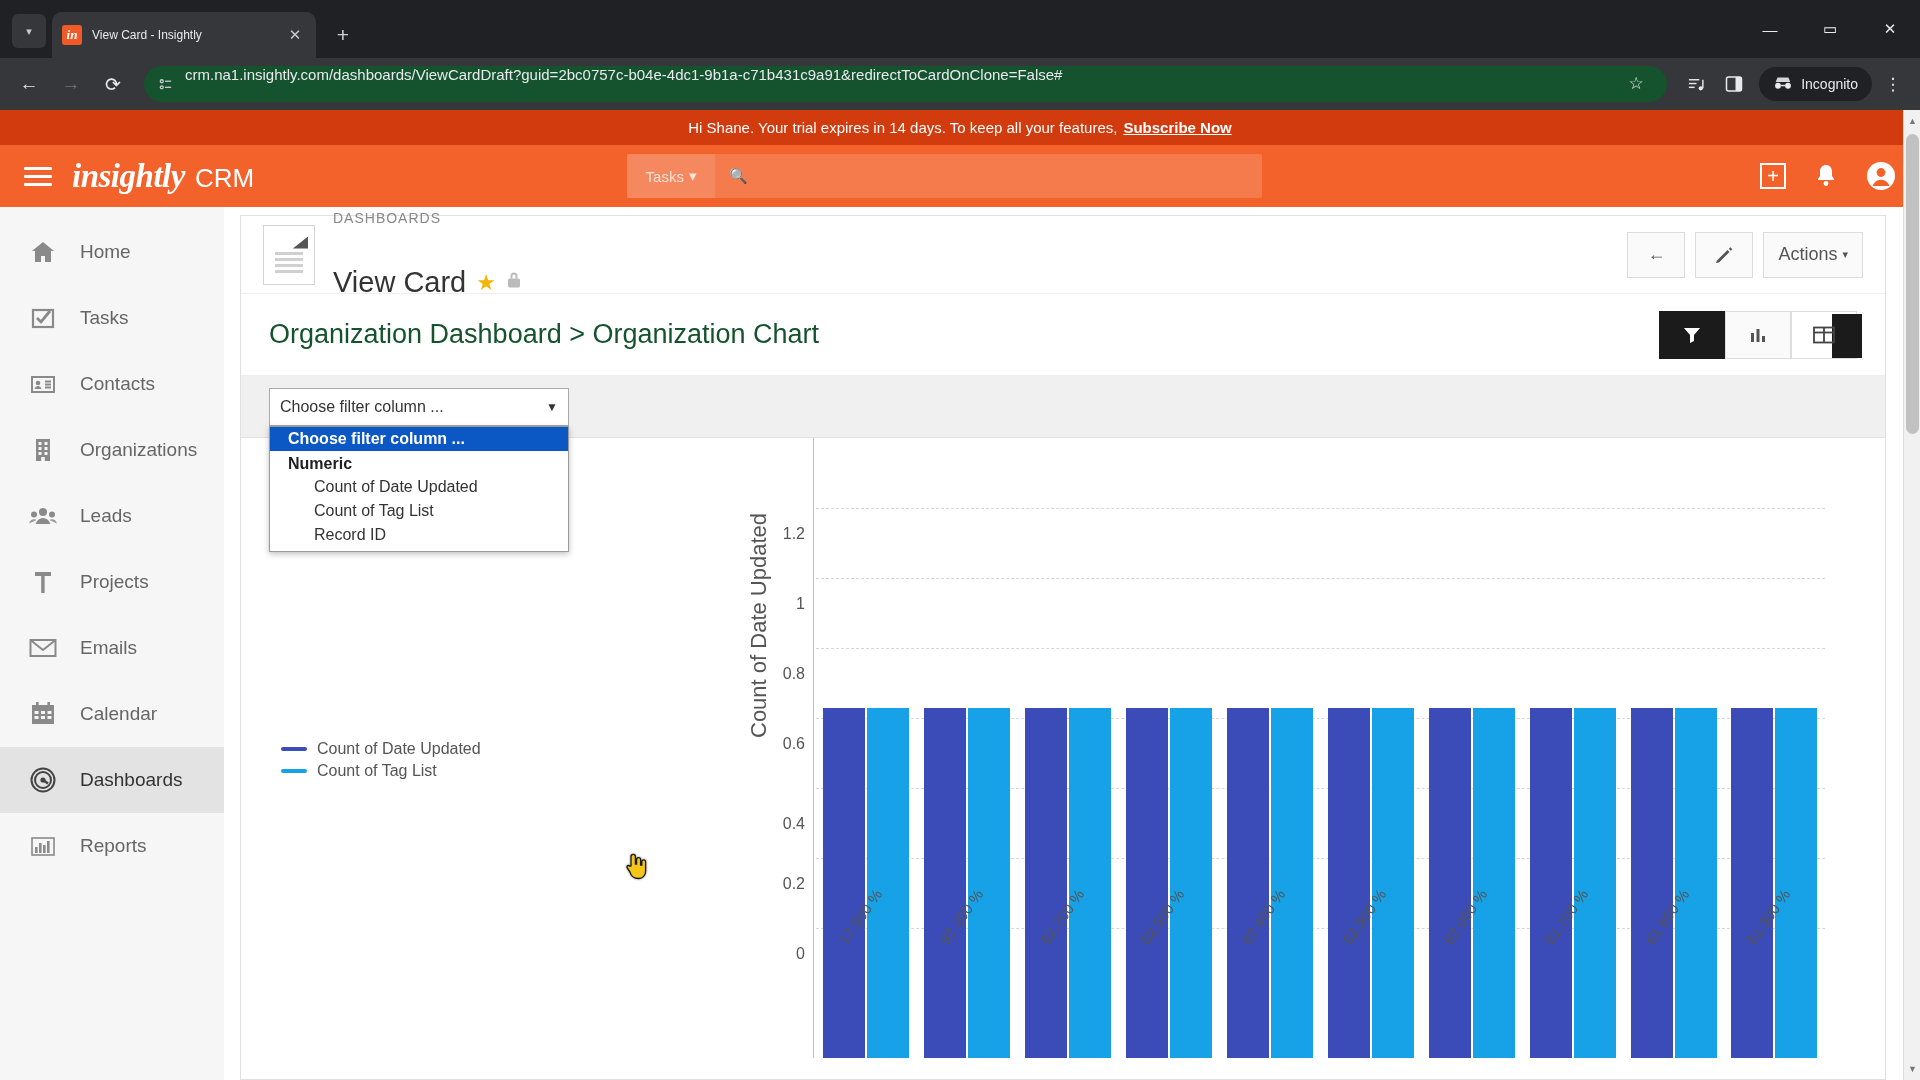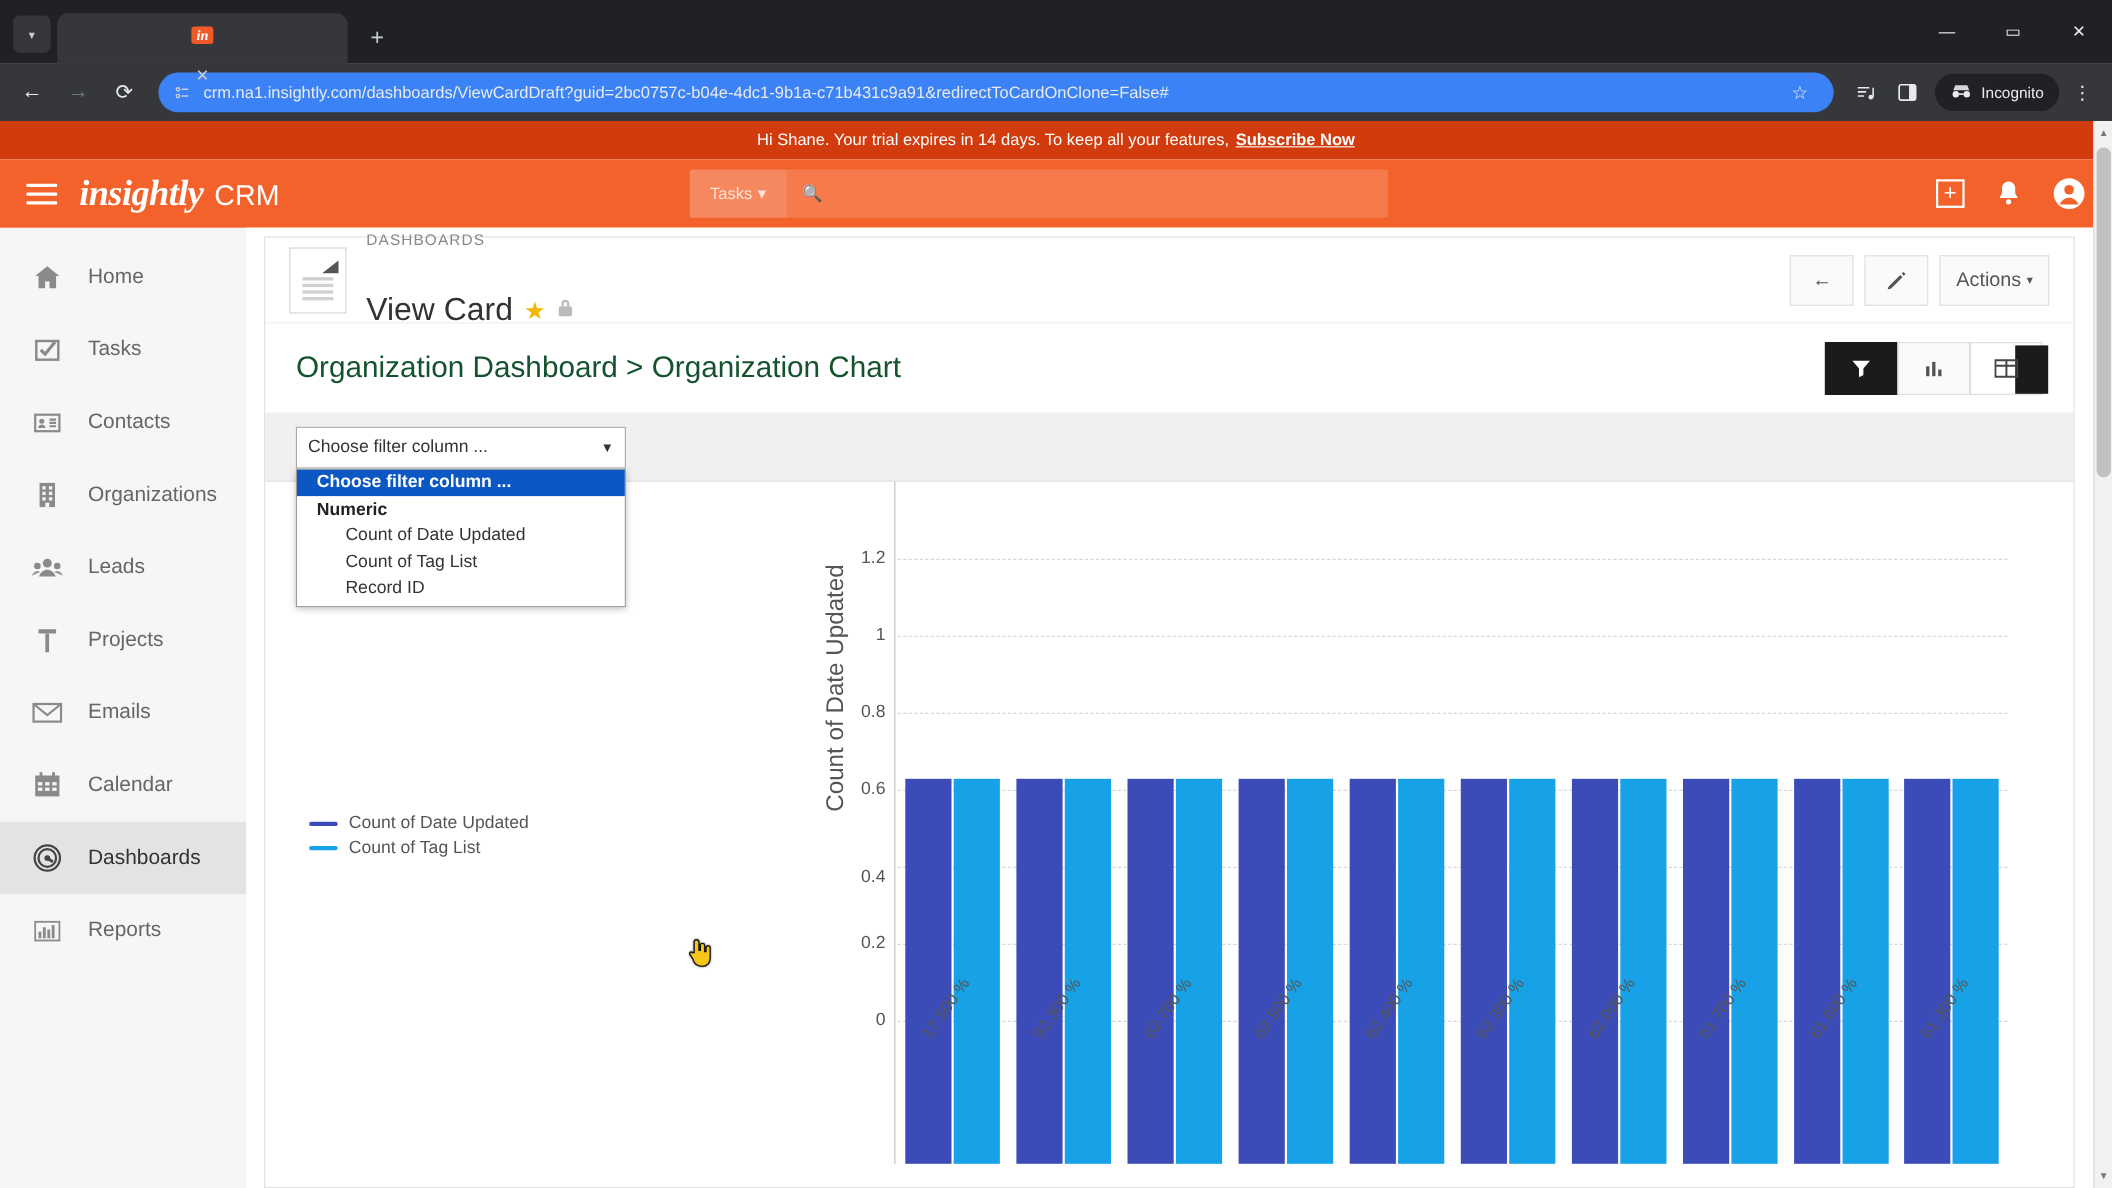--- a/index.html
+++ b/index.html
@@ -25,9 +25,8 @@
   .tab {
     height: 46px; width: 264px; background: #35373a;
     border-radius: 10px 10px 0 0;
-    display: flex; align-items: center; padding: 12px 10px; gap: 10px;
+    display: flex; align-items: center; padding: 0 10px; gap: 10px;
     position: relative;
-    flex-direction: column;
   }
   .tab-favicon {
     width: 20px; height: 20px; background: #f05a28; border-radius: 3px;

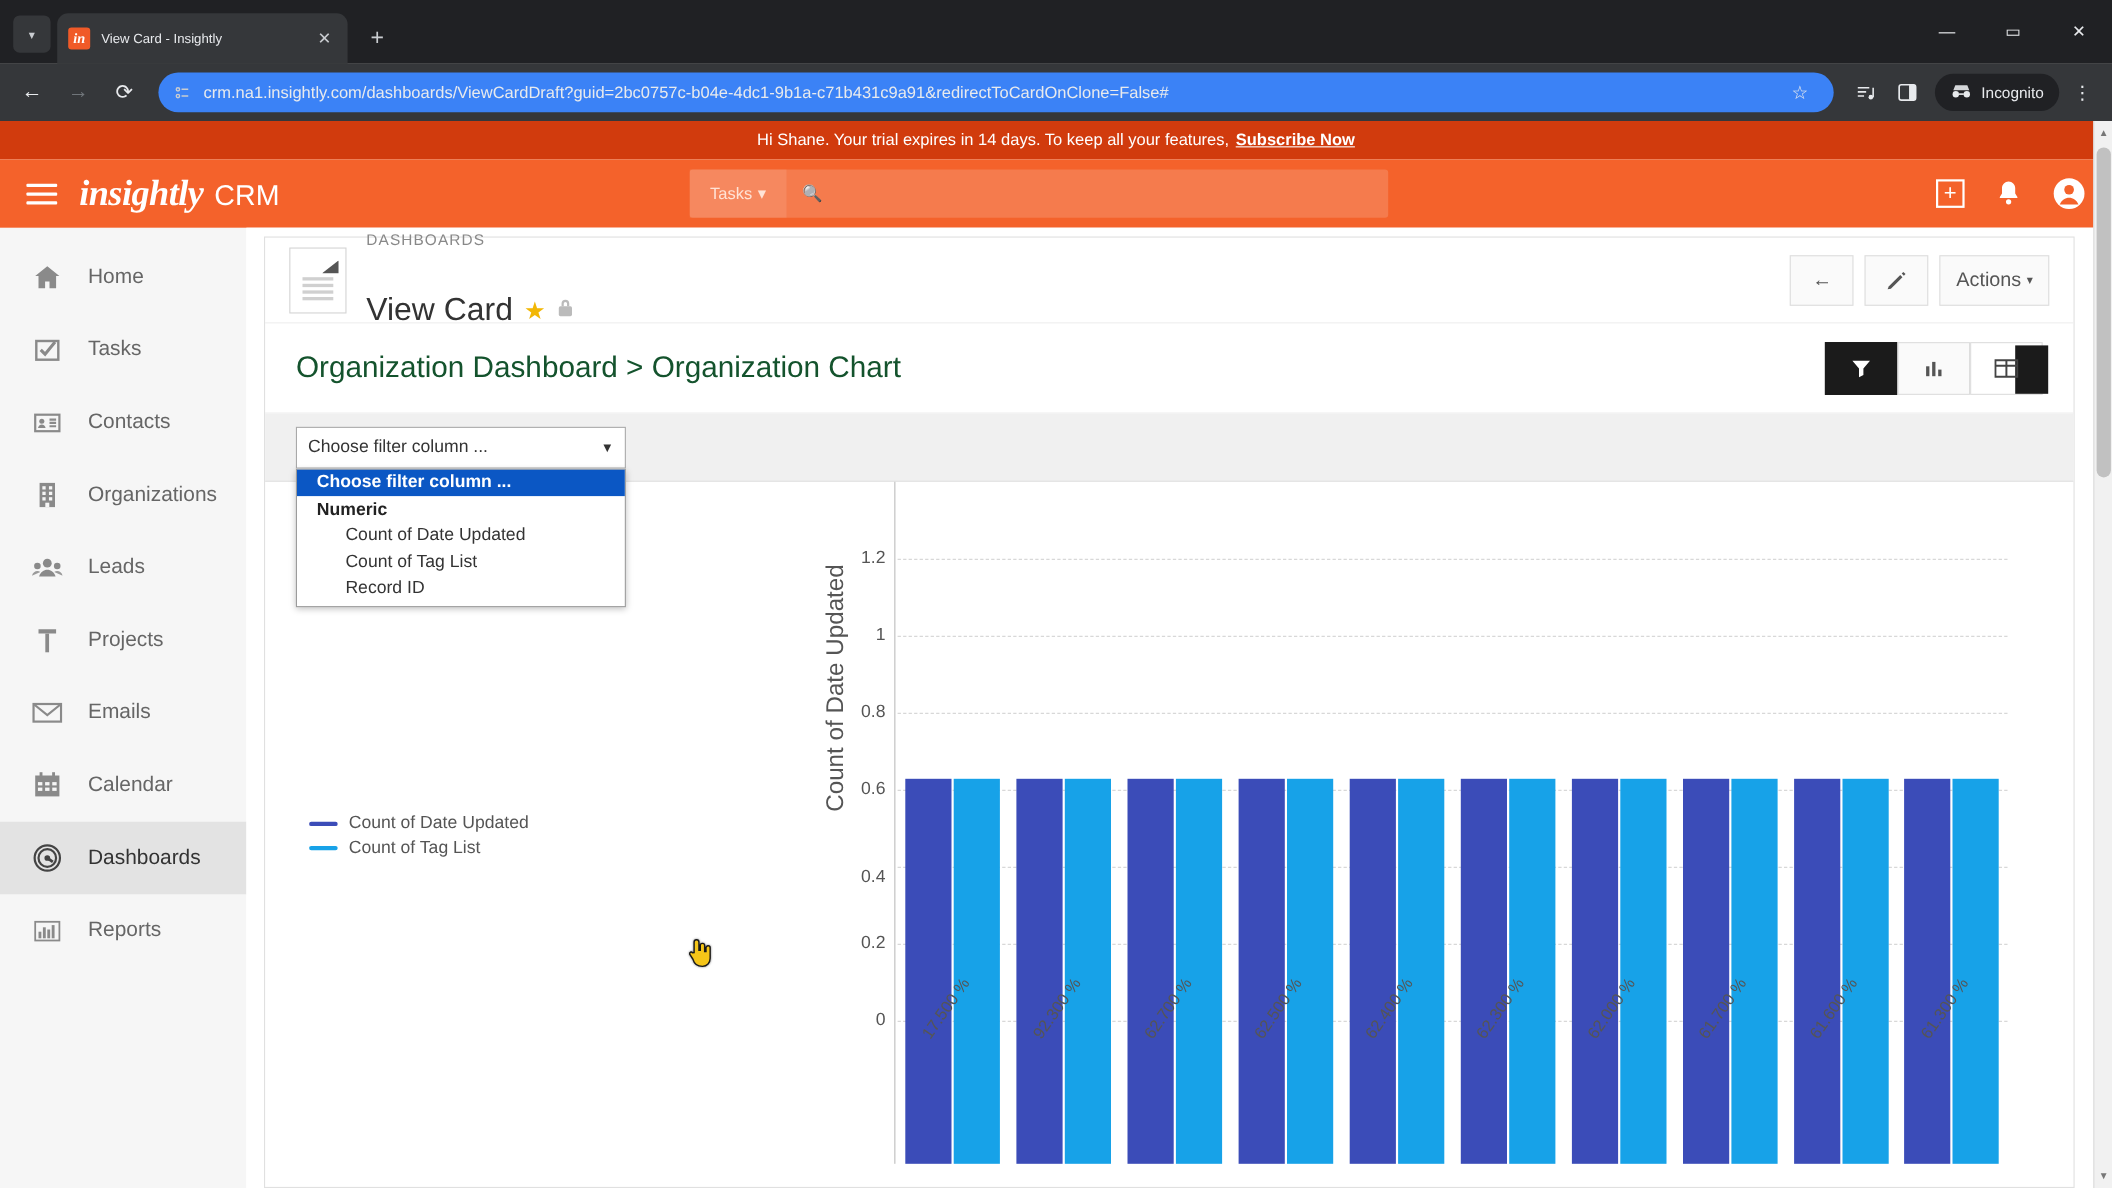--- a/index.html
+++ b/index.html
@@ -69,8 +69,8 @@
   }
   .nav-btn.disabled { color: #70757a; }
   .omnibox {
-    flex: 1; height: 36px; background: #3b82f6; border-radius: 18px;
-    display: flex; align-items: center; padding: 0 14px; gap: 12px;
+    flex: 1; height: 36px; background: #14532d; border-radius: 18px;
+    display: flex; padding: 0 14px; gap: 12px;
     margin: 0 8px;
   }
   .omni-icon { color: #c9ccd0; font-size: 13px; display: flex; align-items: center; }

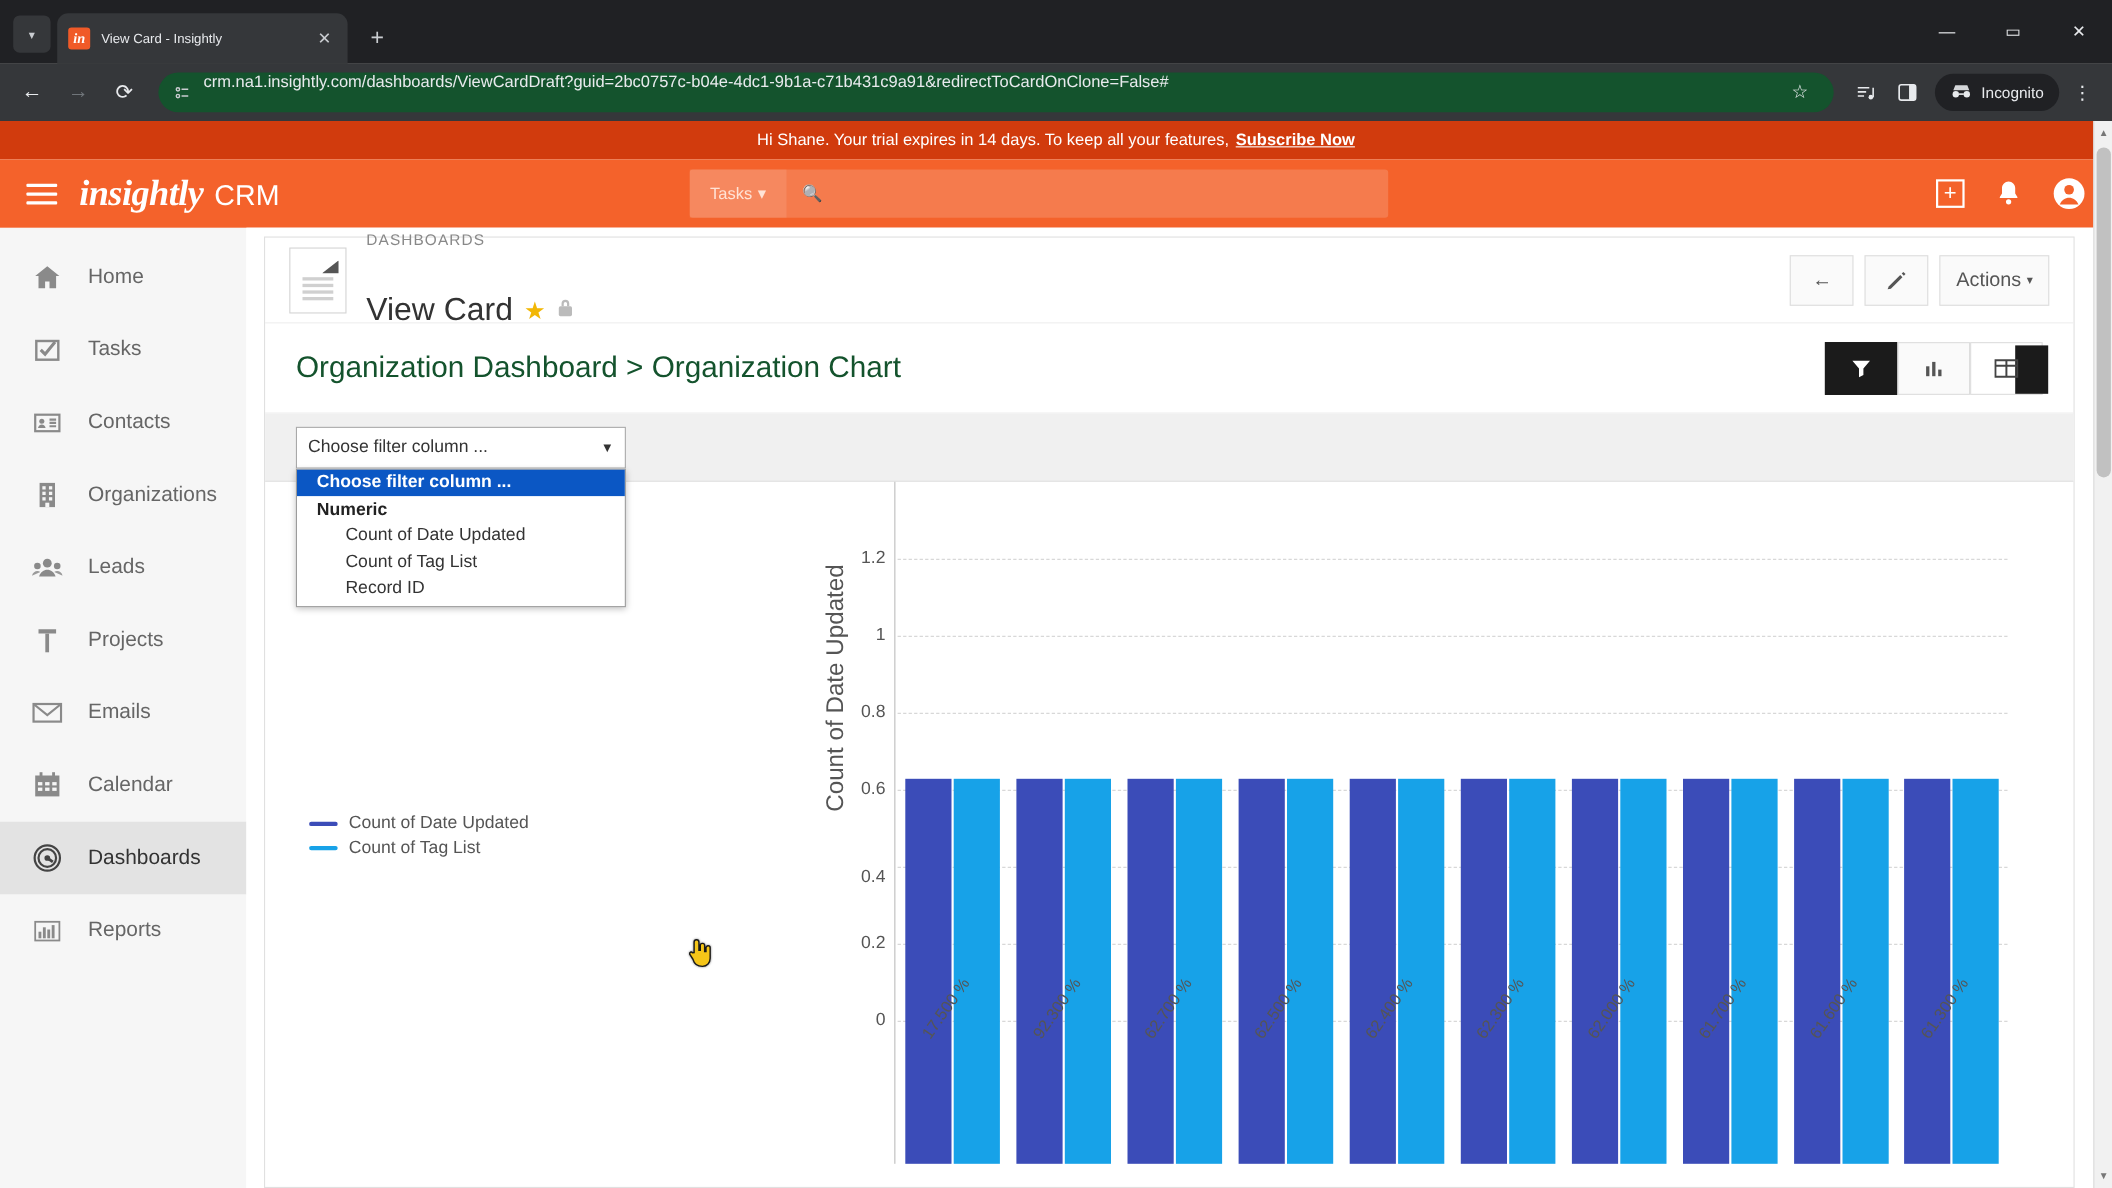--- a/index.html
+++ b/index.html
@@ -247,7 +247,7 @@
   .ticks { position: absolute; left: 520px; top: 0; width: 50px; height: 100%; }
   .tick {
     position: absolute; right: 6px; font-size: 16px; color: #555;
-    transform: translateY(-50%); text-align: right;
+    transform: translateY(-50%); text-align: right; margin-top: 26px;
   }
   .gridlines { position: absolute; left: 575px; right: 60px; top: 0; bottom: 0; }
   .gridline {

